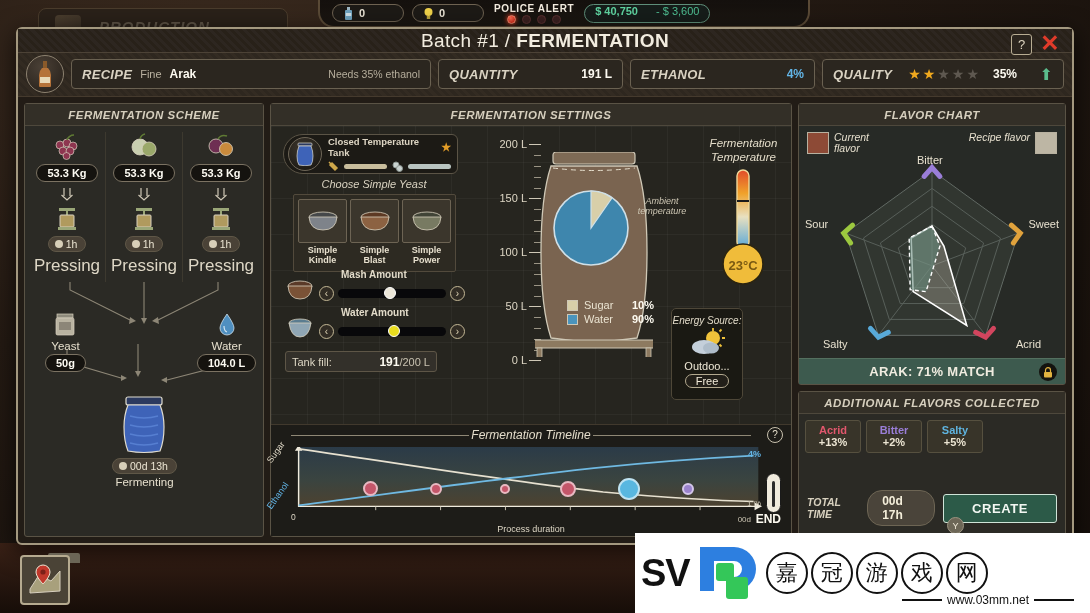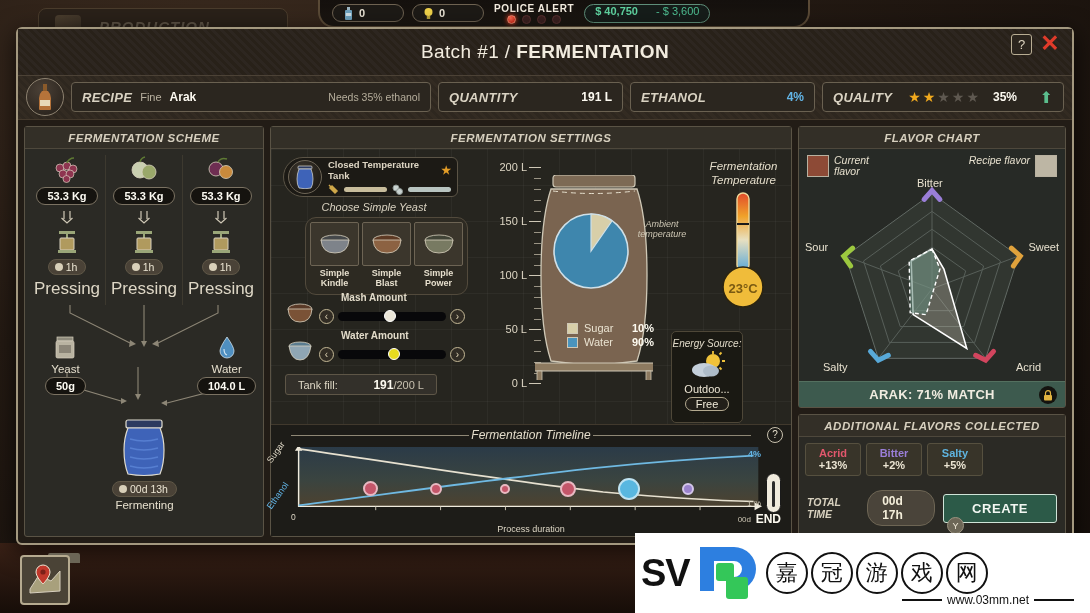--- a/index.html
+++ b/index.html
@@ -76,7 +76,7 @@
     display:flex; flex-direction:column;
   }
   .titlebar {
-    height: 47px; position: relative;
+    height: 24px; position: relative;
     background: repeating-linear-gradient(45deg,#2d2620 0 3px,#282119 3px 6px);
     border-bottom: 1px solid #4c4236;
     display:flex; align-items:center; justify-content:center;

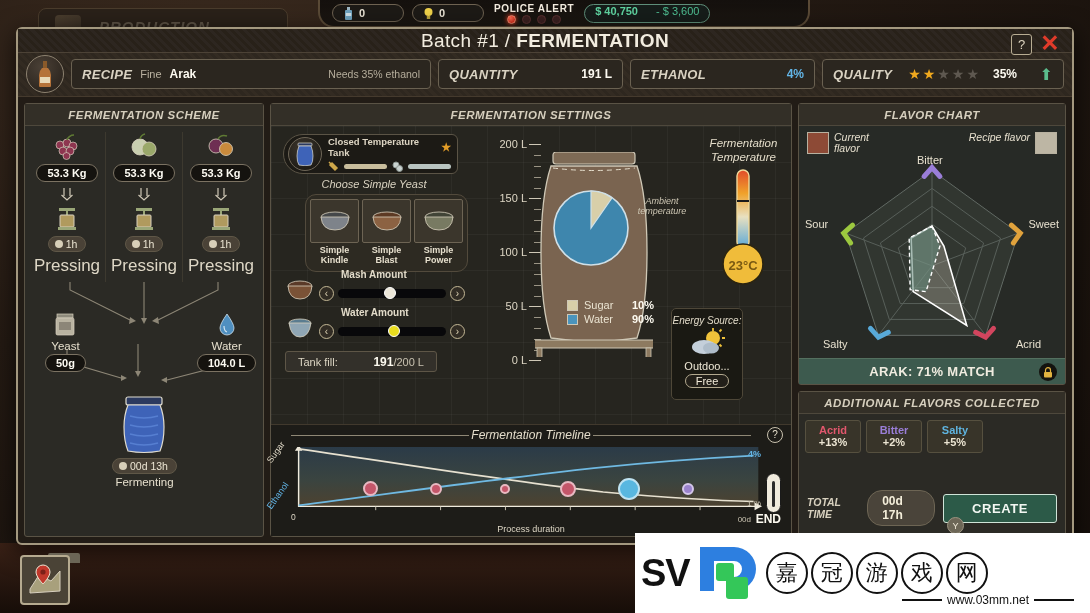--- a/index.html
+++ b/index.html
@@ -199,8 +199,8 @@
   }
   .yeast-row {
     position:absolute; left:22px; top:68px; width: 163px; height: 78px;
-    background:#2d2a22; border:1px solid #524a3c; border-radius:11px;
-    display:flex; padding: 4px; gap: 3px; margin-left: 12px;
+    background:#2d2a22; border:1px solid #524a3c; border-radius:2px;
+    display:flex; padding: 4px; gap: 3px;
   }
   .yeast-item { flex:1; display:flex; flex-direction:column; align-items:center; gap:2px; }
   .yeast-box {

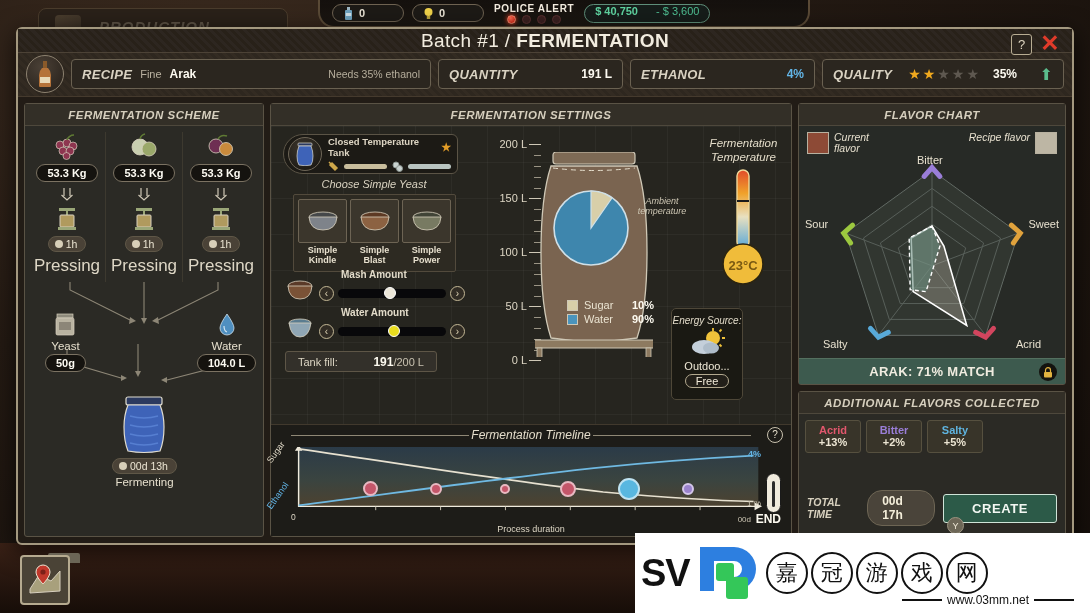--- a/index.html
+++ b/index.html
@@ -228,7 +228,7 @@
   .tankfill {
     position:absolute; left:14px; top: 225px; width:152px; height:21px;
     background:#33302a; border:1px solid #5e5647; border-radius:3px;
-    display:flex; align-items:center; gap:8px; padding:0 12px;
+    display:flex; align-items:center; gap:8px; padding:0 6px;
     color:#ddd6c4; font-size:11px;
   }
   .tankfill b { color:#fdfaf0; font-size:12px;}

